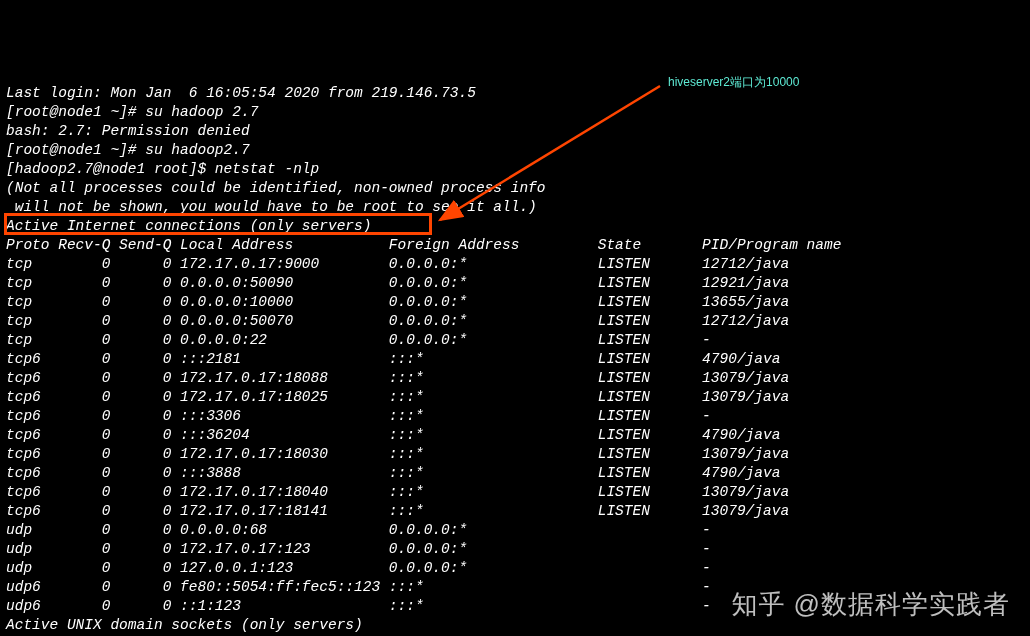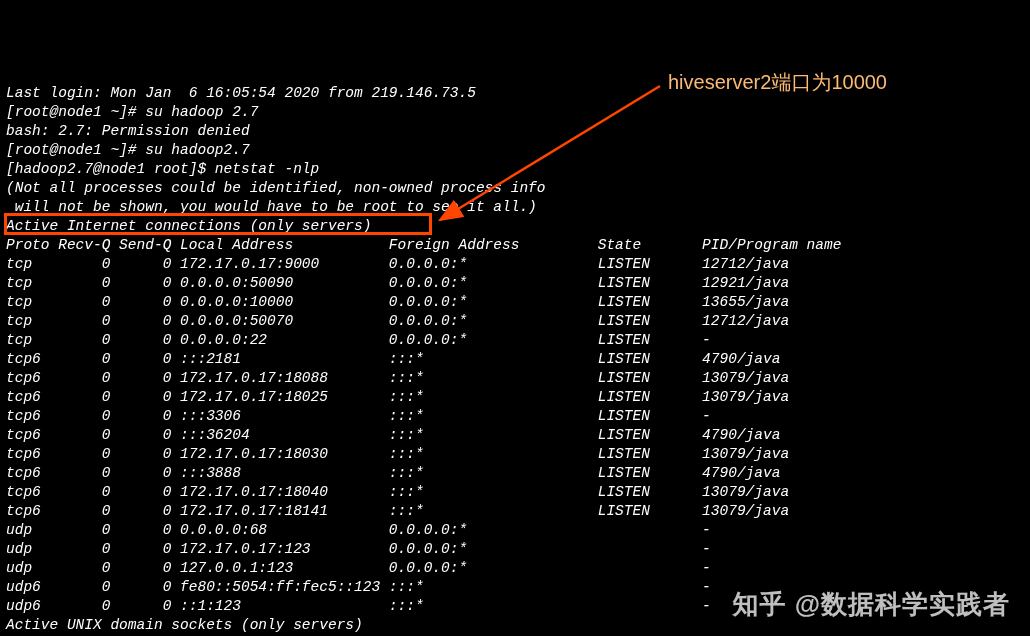--- a/index.html
+++ b/index.html
@@ -38,9 +38,9 @@
       position: absolute;
       left: 668px;
       top: 73px;
-      color: #fdba74;
+      color: #5eead4;
       font-family: "Microsoft YaHei", Arial, sans-serif;
-      font-size: 20px;
+      font-size: 12px;
       white-space: nowrap;
       font-weight: 400;
     }

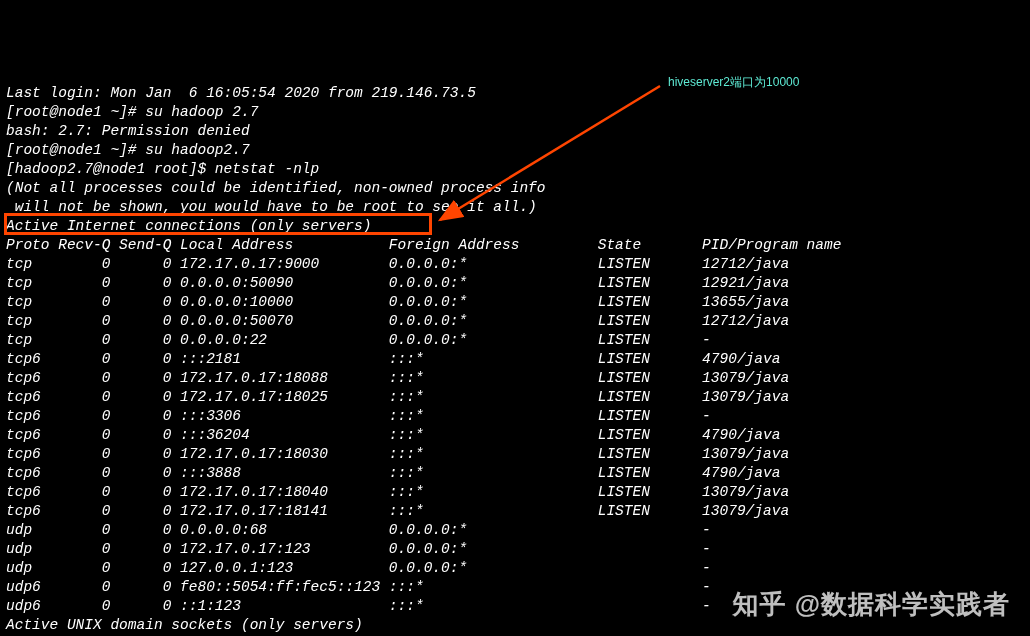--- a/index.html
+++ b/index.html
@@ -51,7 +51,7 @@
       font-family: "Microsoft YaHei", Arial, sans-serif;
       font-size: 26px;
       color: rgba(255,255,255,0.75);
-      font-weight: 700;
+      font-weight: 400;
       letter-spacing: 1px;
     }
   </style>

